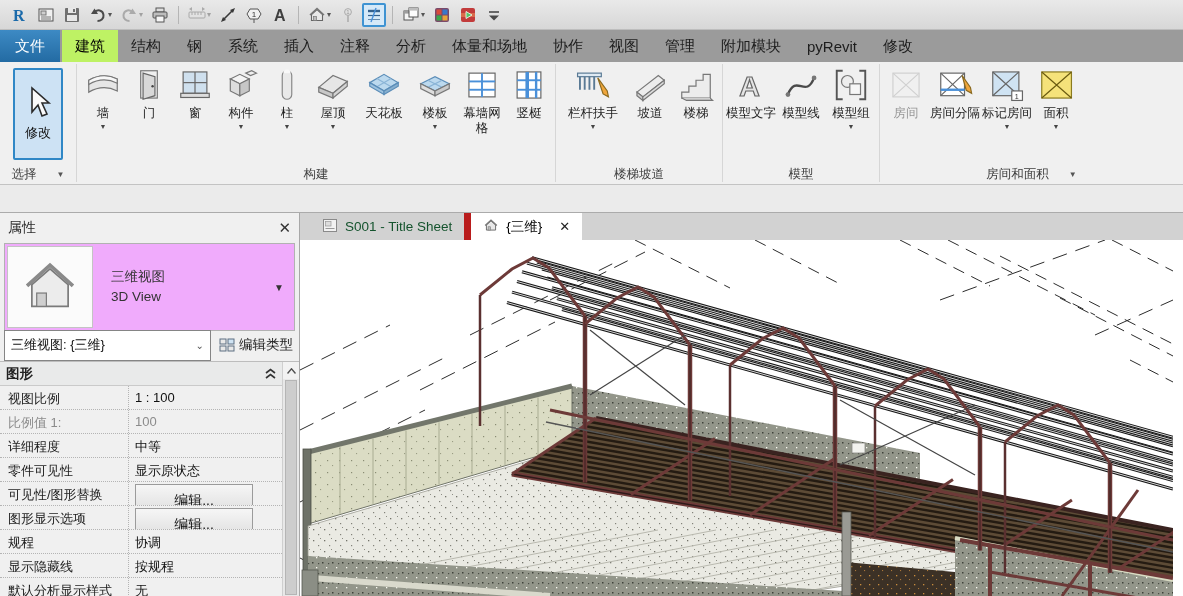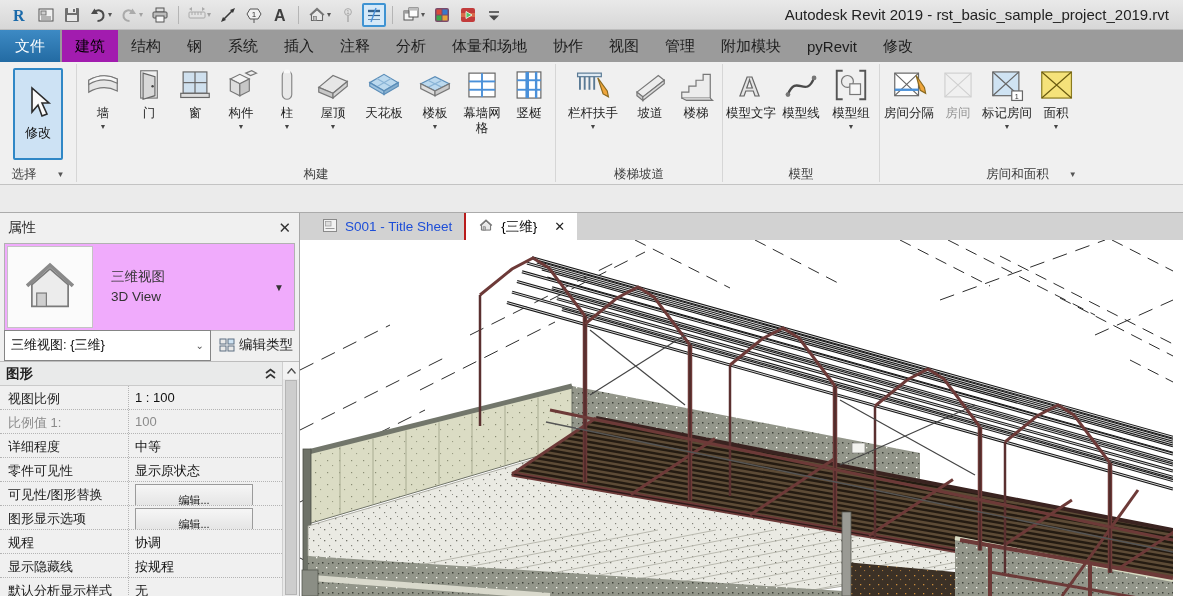--- a/index.html
+++ b/index.html
@@ -230,7 +230,6 @@
         </svg>
       </span>
     </div>
-  <div class="wtitle">Autodesk Revit 2019 - rst_basic_sample_project_2019.rvt</div>
 </div>
 
 <div class="tabrow">

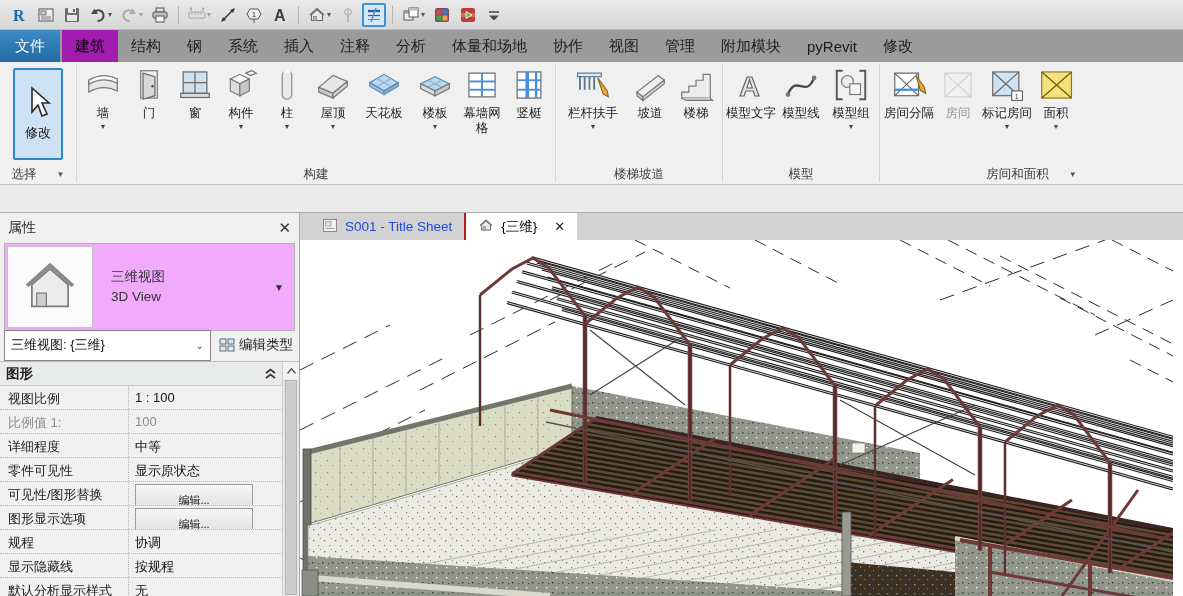--- a/index.html
+++ b/index.html
@@ -21,7 +21,7 @@
   .ftab { width:60px; background:linear-gradient(#3d8ac4,#236ba3); color:#fff;
     font-size:15px; display:flex; align-items:center; justify-content:center; }
   .rtab { padding:0 13px; font-size:15px; color:#1d1d1d; display:flex; align-items:center; }
-  .rtab.active { background:#a21caf; color:#000; margin-left:2px; }
+  .rtab.active { background:#bef264; color:#000; margin-left:2px; }
   
   .ribbon { height:123px; background:#f0f0f0; display:flex; border-bottom:1px solid #c3c3c3; }
   .rpanel { display:flex; flex-direction:column; }

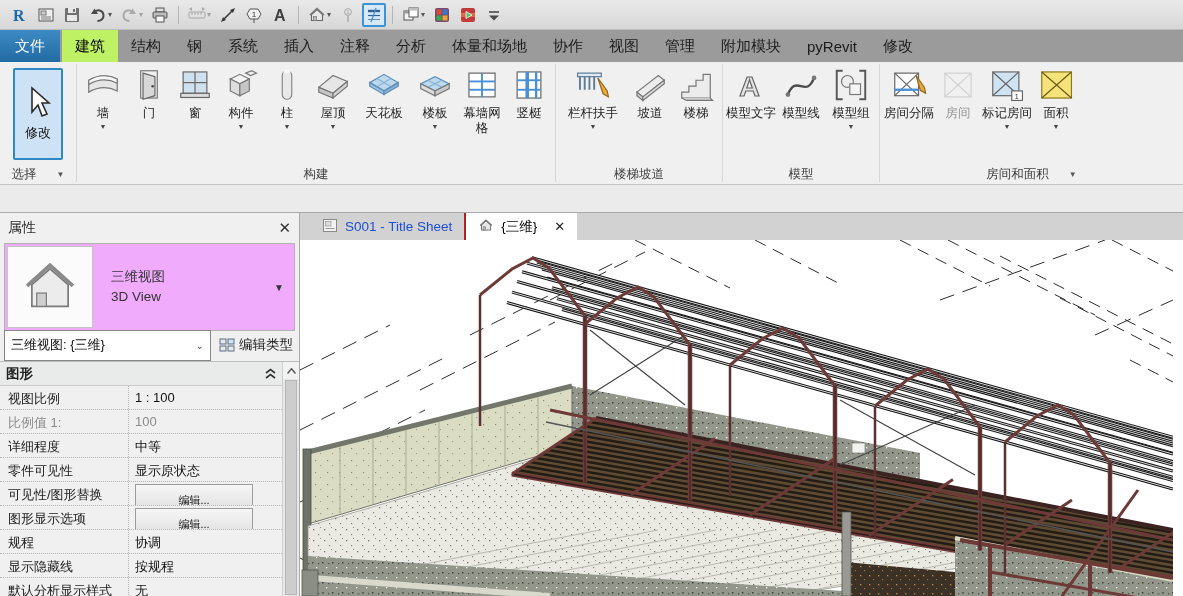--- a/index.html
+++ b/index.html
@@ -438,6 +438,13 @@
       <div class="vsep"></div>
       <div class="rpanel" style="flex: 1 1 0%;">
         <div class="rbody">
+          <div class="rbtn dis">
+            <span class="ricon"><svg viewBox="0 0 32 32">
+                <rect x="5" y="6" width="22" height="20" fill="#f2f2f2" stroke="#aaa"></rect>
+                <path d="M5 6 L27 26 M27 6 L5 26" stroke="#aaa" fill="none"></path>
+              </svg></span>
+            <span class="rlbl">房间</span>
+          </div>
           <div class="rbtn" style="width: 52px;">
             <span class="ricon"><svg viewBox="0 0 32 32">
                 <rect x="4" y="6" width="20" height="19" fill="#fff" stroke="#666"></rect>
@@ -446,13 +453,6 @@
                 <path d="M22 8 L29 18 L30 23 L25.5 20.5 Z" fill="#f0a63c" stroke="#8a6a20"></path>
               </svg></span>
             <span class="rlbl">房间分隔</span>
-          </div>
-          <div class="rbtn dis">
-            <span class="ricon"><svg viewBox="0 0 32 32">
-                <rect x="5" y="6" width="22" height="20" fill="#f2f2f2" stroke="#aaa"></rect>
-                <path d="M5 6 L27 26 M27 6 L5 26" stroke="#aaa" fill="none"></path>
-              </svg></span>
-            <span class="rlbl">房间</span>
           </div>
           <div class="rbtn" style="width: 52px;">
             <span class="ricon"><svg viewBox="0 0 32 32">

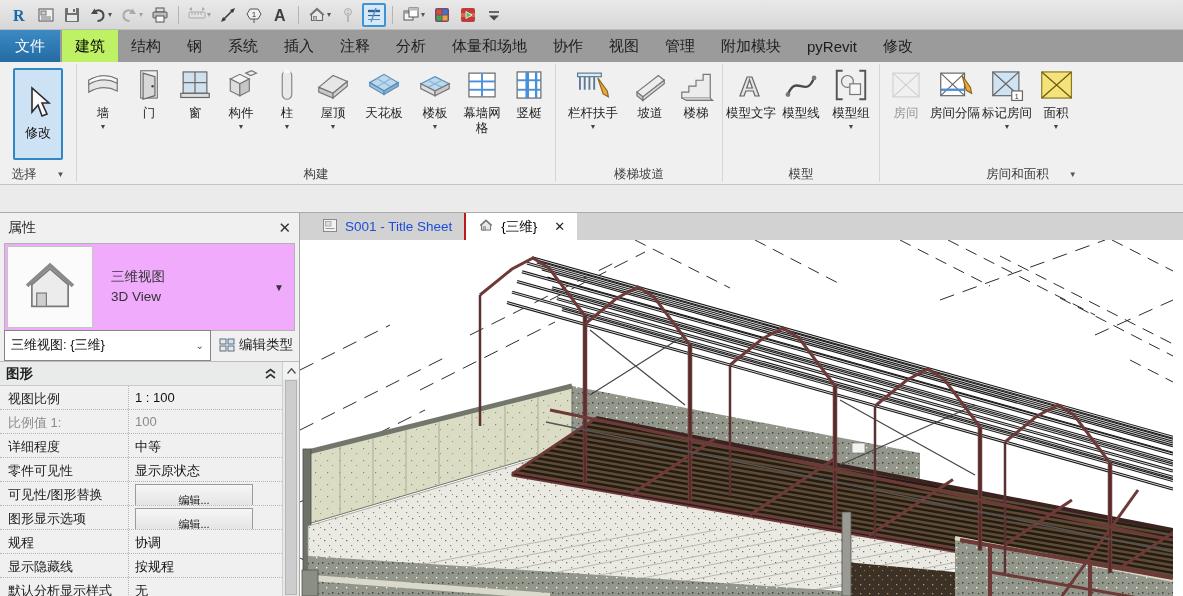--- a/index.html
+++ b/index.html
@@ -86,8 +86,8 @@
   
   .viewarea { flex:1; display:flex; flex-direction:column; }
   .vtabs { height:27px; background:#d2d2d2; display:flex; align-items:stretch; padding-left:10px; }
-  .vtab { display:flex; align-items:center; gap:7px; padding:0 12px; font-size:13.5px; color:#1d4ed8;
-    border-right:2px solid #b91c1c; }
+  .vtab { display:flex; align-items:center; gap:7px; padding:0 12px; font-size:13.5px; color:#14532d;
+    border-right:7px solid #b91c1c; }
   .vtab svg { width:16px; height:15px; }
   .vtab.active { background:#fff; color:#000; border-right:none; }
   .vclose { font-size:13px; color:#222; margin-left:10px; }

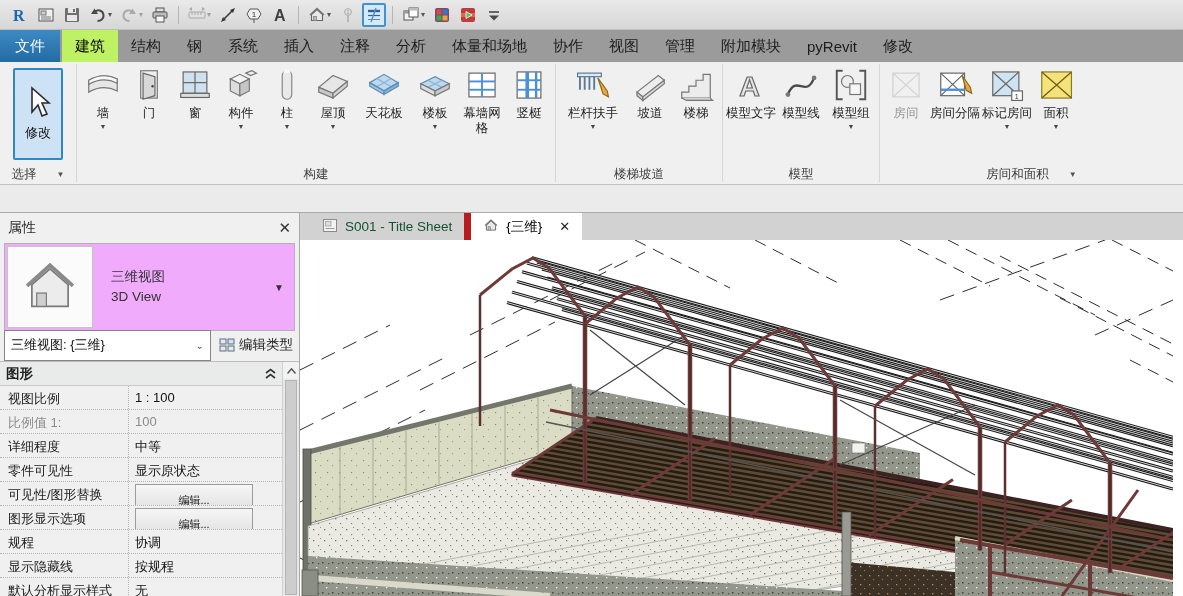--- a/index.html
+++ b/index.html
@@ -76,7 +76,7 @@
   .pval { flex:1; border-left:1px dotted #b4b4b4; padding:4px 2px 0 6px; color:#111;
     display:flex; align-items:flex-start; white-space:nowrap; overflow:hidden; }
   .dis2 { color:#8b8b8b; }
-  .pbtn { width:118px; height:33px; margin-top:-2px; font-size:11px; color:#111;
+  .pbtn { width:118px; height:33px; margin-top:-2px; font-size:14px; color:#111;
     background:linear-gradient(#f6f6f6,#dcdcdc); border:1px solid #9b9b9b; }
   .sbar { width:17px; background:#e8e8e8; border-left:1px solid #cfcfcf;
     display:flex; flex-direction:column; }

